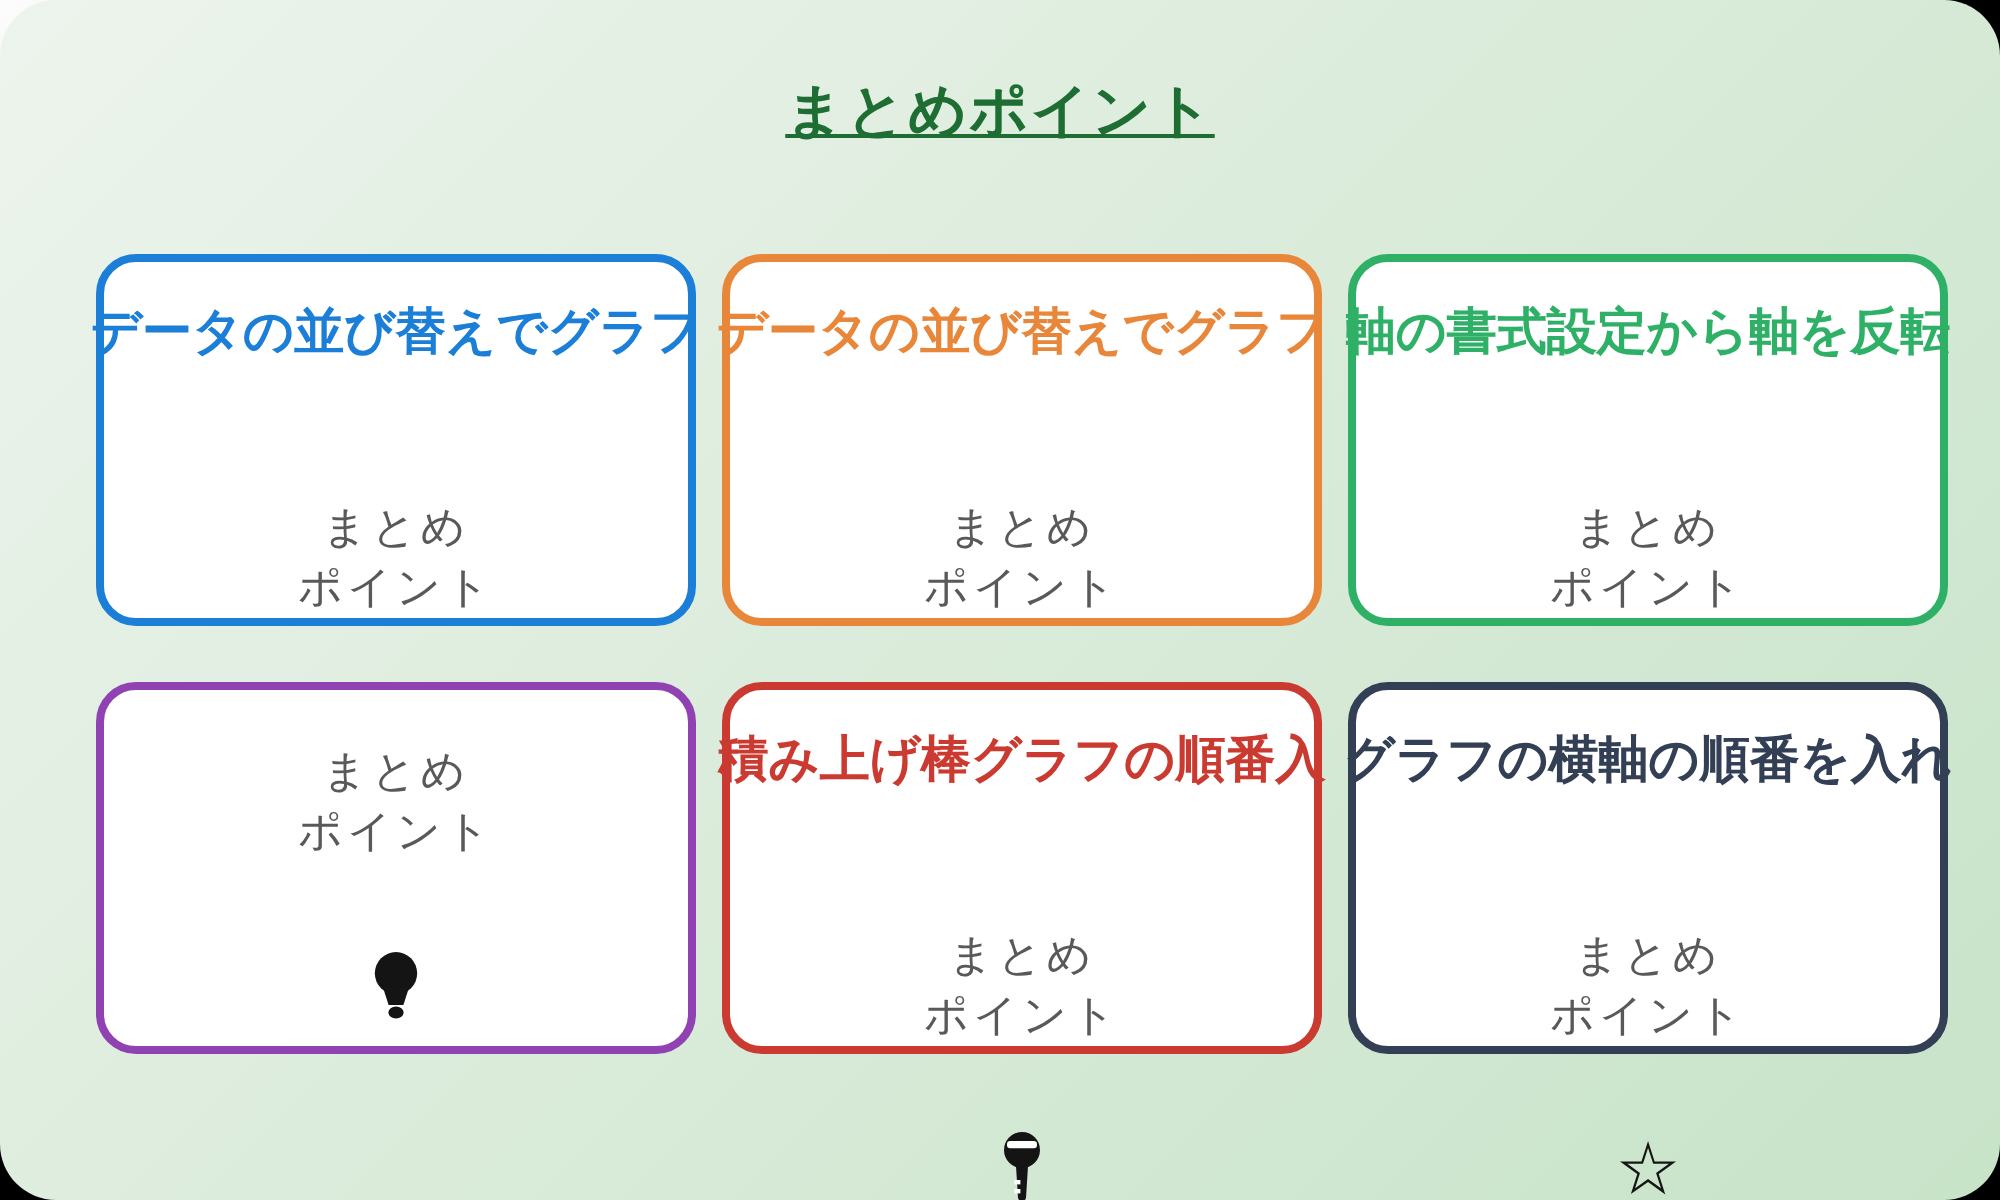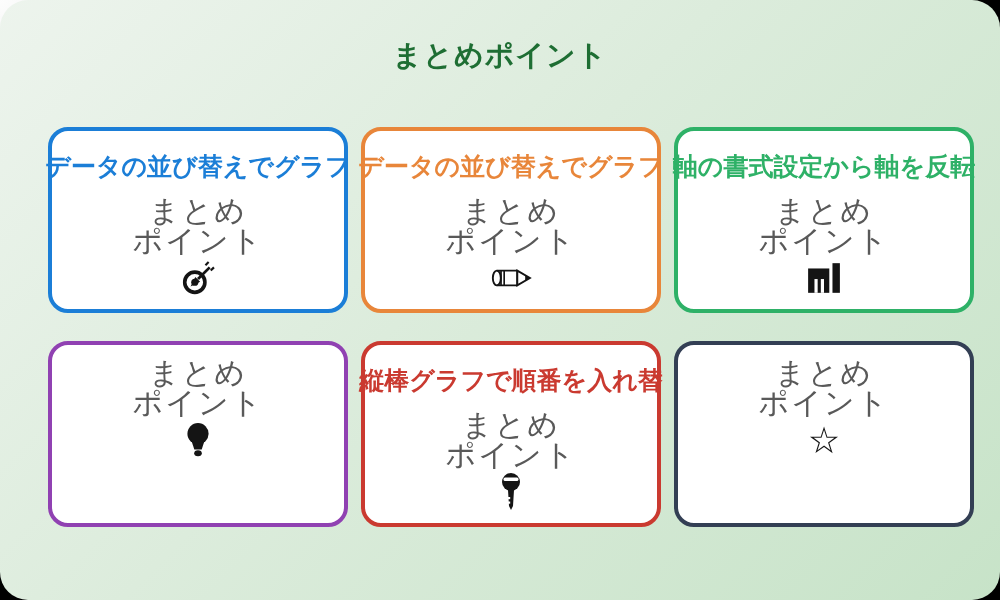--- a/index.html
+++ b/index.html
@@ -50,7 +50,7 @@
 
 <div class="page">
 
-  <h1 class="page-title" style="color: rgb(30, 110, 51); --accent: #1e6e33;">まとめポイント</h1>
+  <h1 class="page-title" style="color: rgb(30, 110, 51); text-decoration: underline; --accent: #1e6e33;">まとめポイント</h1>
 
   <div class="grid">
 

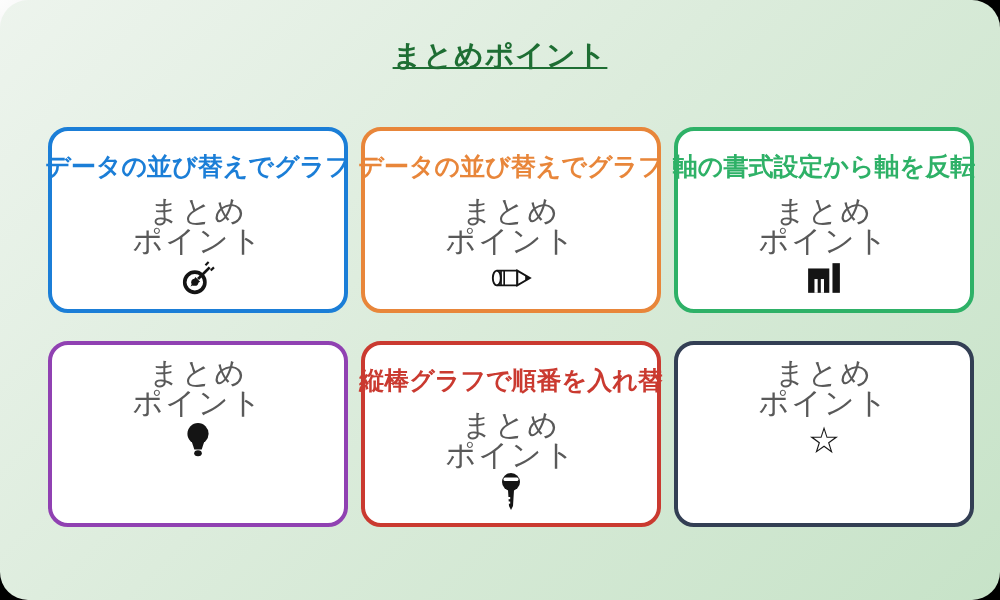--- a/index.html
+++ b/index.html
@@ -27,7 +27,7 @@
     box-sizing:border-box;height:186px;width:300px;
     background:#ffffff;border:4px solid var(--accent);
     border-radius:20px;display:flex;flex-direction:column;
-    align-items:center;overflow:visible;
+    align-items:center;overflow:visible;gap:40px;
   }
   .card-title{
     margin-top:18px;height:34px;line-height:34px;

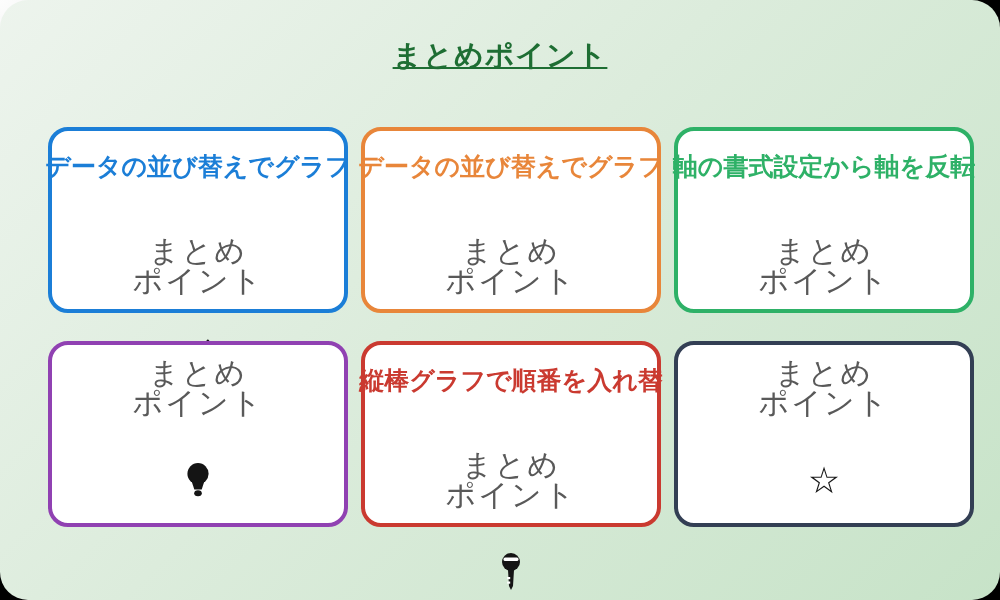--- a/index.html
+++ b/index.html
@@ -35,8 +35,8 @@
     color:var(--accent);
   }
   .card-sub{
-    margin-top:13px;text-align:center;
-    font-size:30px;line-height:30px;color:#595959;
+    margin-top:26px;text-align:center;
+    font-size:22px;line-height:30px;color:#595959;
     letter-spacing:2px;
   }
   .card-icon{

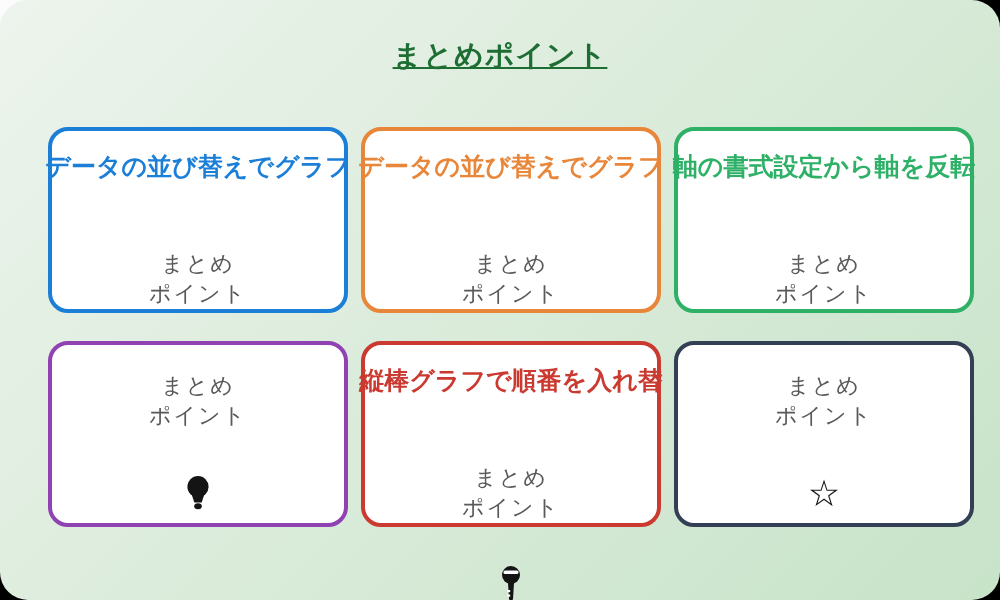--- a/index.html
+++ b/index.html
@@ -121,7 +121,7 @@
     </div>
 
     <div class="card" style="--accent: #ca3a30;">
-      <div class="card-title">縦棒グラフで順番を入れ替</div>
+      <div class="card-title">積み上げ棒グラフの順番入</div>
       <div class="card-sub">
         <div>まとめ</div>
         <div>ポイント</div>

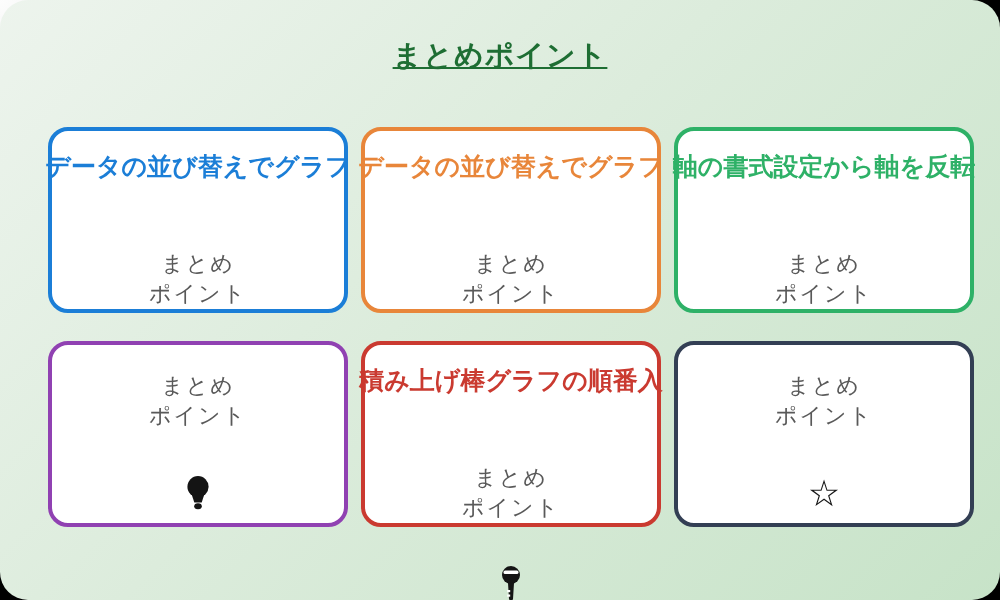--- a/index.html
+++ b/index.html
@@ -138,6 +138,7 @@
     </div>
 
     <div class="card" style="--accent: #333f54;">
+      <div class="card-title">グラフの横軸の順番を入れ</div>
       <div class="card-sub">
         <div>まとめ</div>
         <div>ポイント</div>

